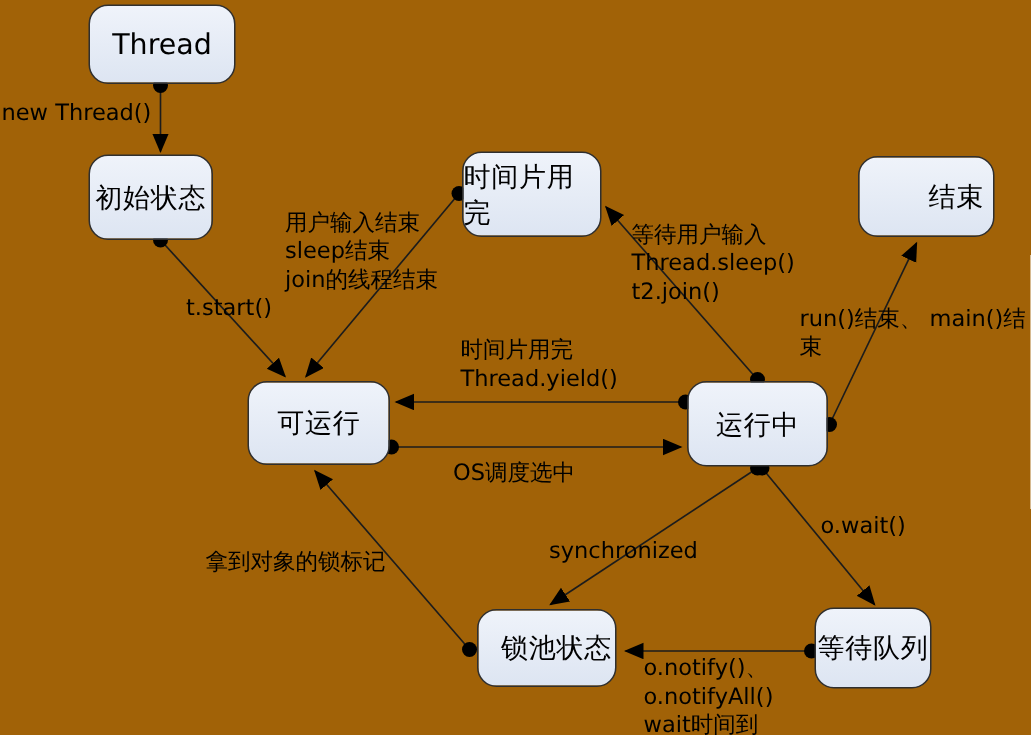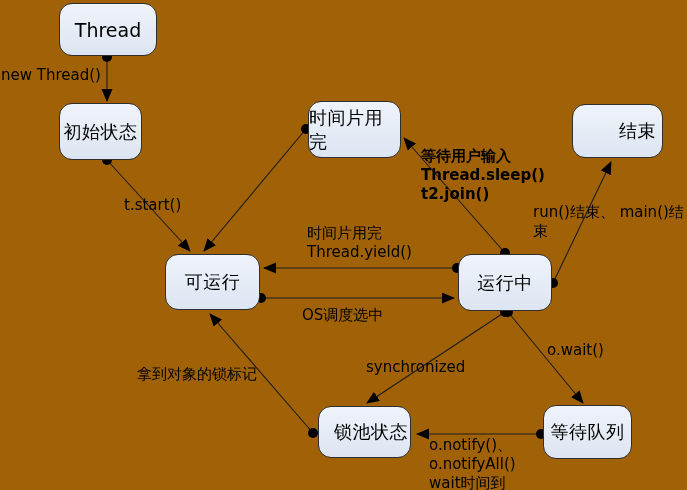--- a/index.html
+++ b/index.html
@@ -71,6 +71,9 @@
 
   <div class="elabel" style="left:1px;top:66px;">new Thread()</div>
   <div class="elabel" style="left:84px;top:196px;margin-left:40px;">t.start()</div>
+  <div class="elabel" style="left:190px;top:139px;">用户输入结束
+sleep结束
+join的线程结束</div>
   <div class="elabel" style="left:421px;top:147px;font-weight:bold;">等待用户输入
 Thread.sleep()
 t2.join()</div>

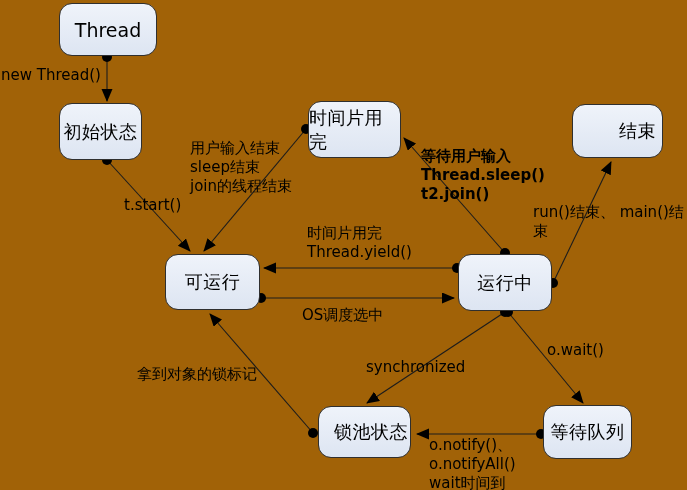--- a/index.html
+++ b/index.html
@@ -74,7 +74,7 @@
   <div class="elabel" style="left:190px;top:139px;">用户输入结束
 sleep结束
 join的线程结束</div>
-  <div class="elabel" style="left:421px;top:147px;font-weight:bold;">等待用户输入
+  <div class="elabel" style="left:421px;top:147px;">等待用户输入
 Thread.sleep()
 t2.join()</div>
   <div class="elabel" style="left:518px;top:203px;margin-left:15px;">run()结束、 main()结束</div>

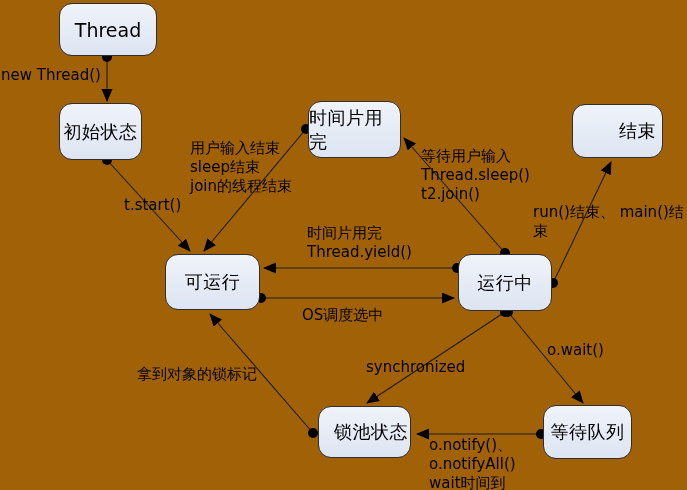--- a/index.html
+++ b/index.html
@@ -67,7 +67,7 @@
   <div class="node" style="left:165px;top:254px;width:95px;height:56px;">可运行</div>
   <div class="node" style="left:458px;top:254px;width:94px;height:57px;">运行中</div>
   <div class="node" style="left:318px;top:406px;width:93px;height:52px;padding-left:13px;">锁池状态</div>
-  <div class="node" style="left:543px;top:405px;width:89px;height:54px;">等待队列</div>
+  <div class="node" style="left:543px;top:405px;width:78px;height:54px;">等待队列</div>
 
   <div class="elabel" style="left:1px;top:66px;">new Thread()</div>
   <div class="elabel" style="left:84px;top:196px;margin-left:40px;">t.start()</div>

